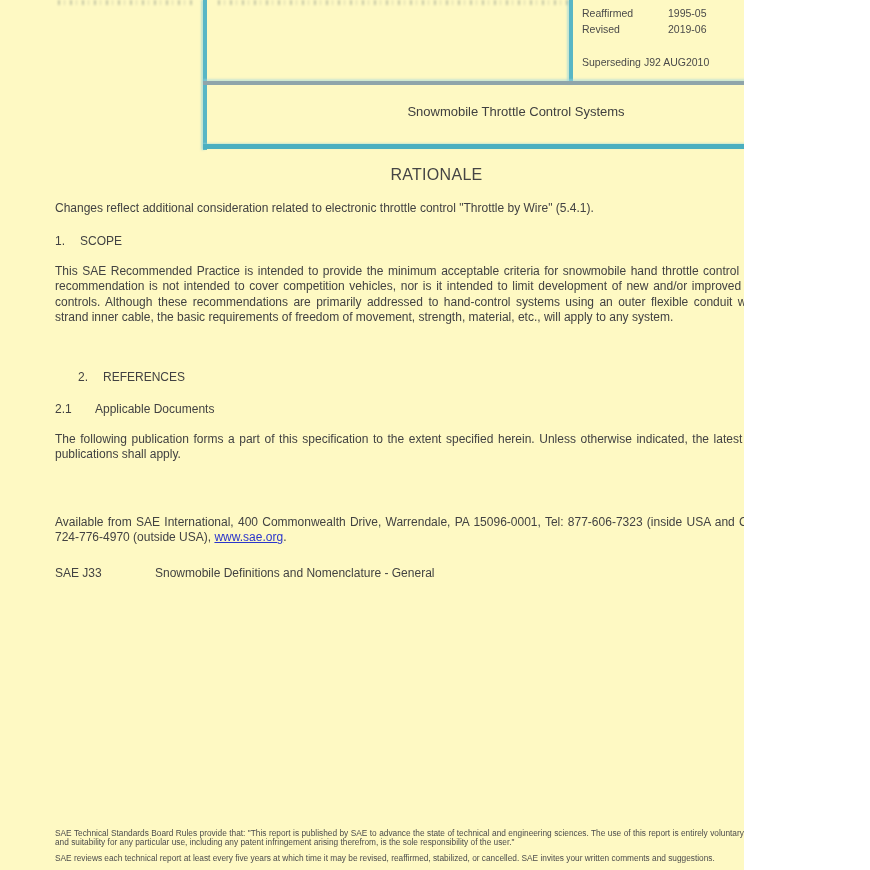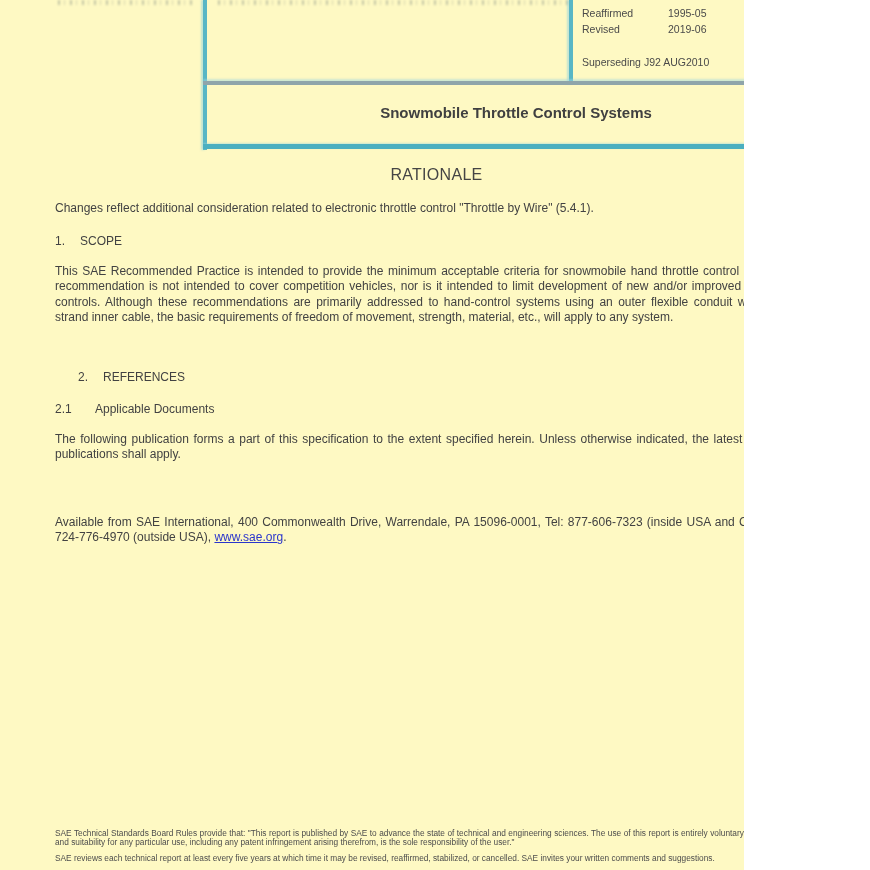--- a/index.html
+++ b/index.html
@@ -34,7 +34,7 @@
   
   .doc-title {
     position:absolute; left:207px; top:104px; width:618px;
-    text-align:center; font-size:15px; color:#404040;font-weight:bold;
+    text-align:center; font-size:13px; color:#404040;
   }
   
   .rationale-heading {

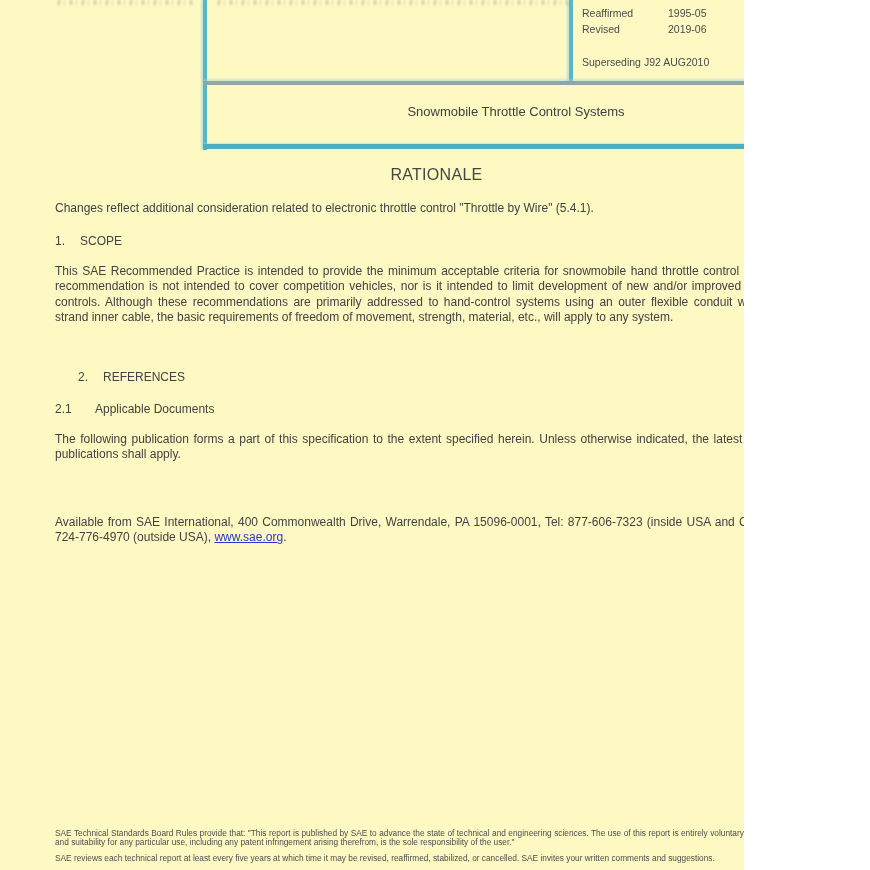--- a/index.html
+++ b/index.html
@@ -120,6 +120,10 @@
     <span>Available from SAE International, 400 Commonwealth Drive, Warrendale, PA 15096-0001, Tel: 877-606-7323 (inside USA and Canada) or +1 724-776-4970 (outside USA), </span><a class="doc-link">www.sae.org</a><span>.</span>
   </div>
 
+  <div class="reference-row">
+    <span class="reference-code">SAE J33</span>
+    <span class="reference-title">Snowmobile Definitions and Nomenclature - General</span>
+  </div>
 
   <div class="footer-para footer-1">SAE Technical Standards Board Rules provide that: "This report is published by SAE to advance the state of technical and engineering sciences. The use of this report is entirely voluntary, and its applicability and suitability for any particular use, including any patent infringement arising therefrom, is the sole responsibility of the user."</div>
   <div class="footer-para footer-2">SAE reviews each technical report at least every five years at which time it may be revised, reaffirmed, stabilized, or cancelled. SAE invites your written comments and suggestions.</div>

